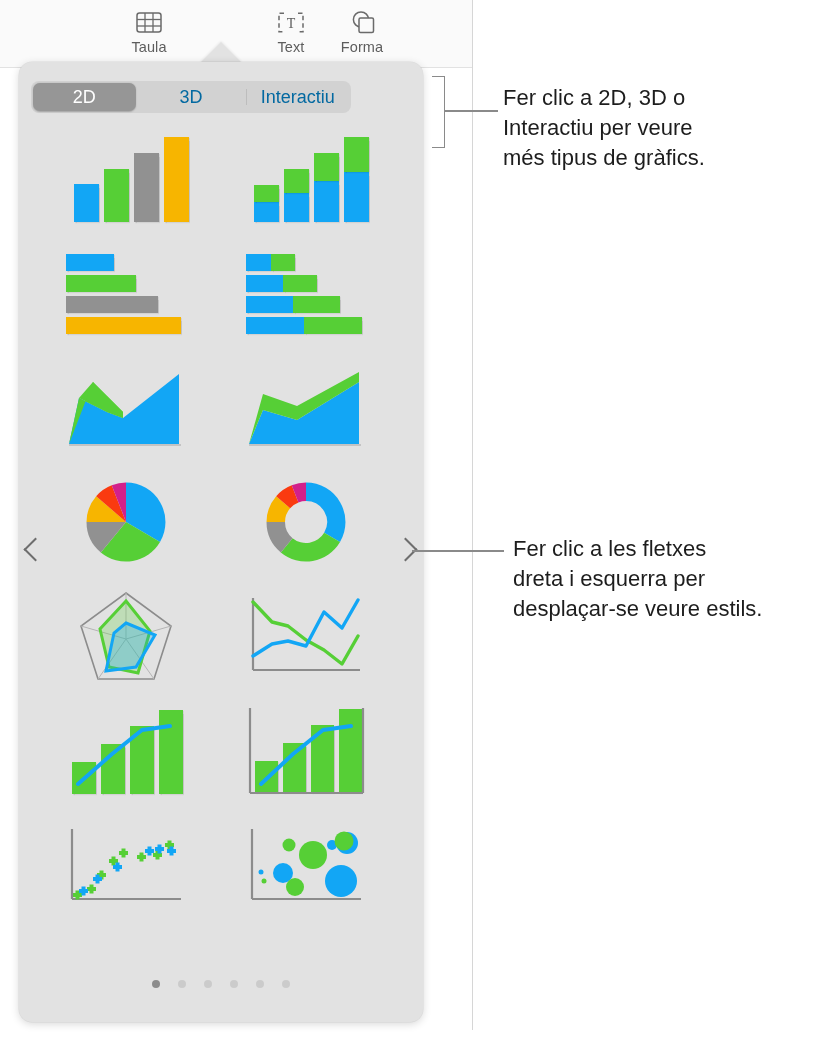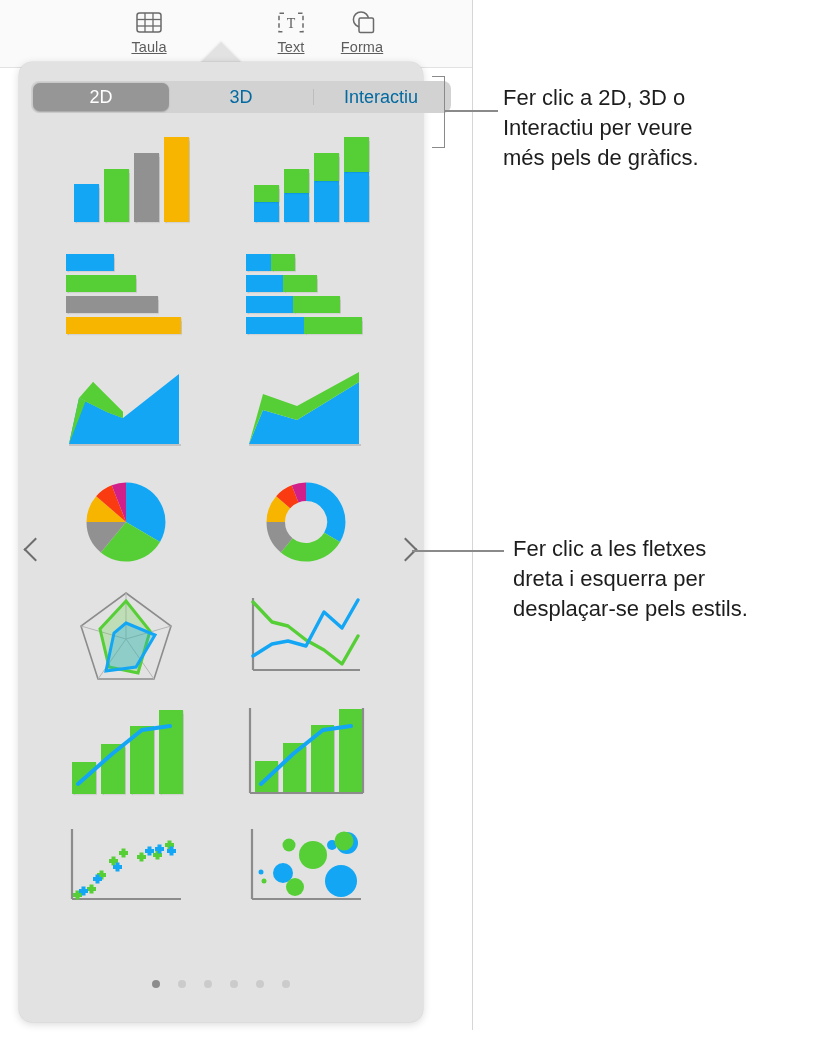--- a/index.html
+++ b/index.html
@@ -70,7 +70,6 @@
     margin-top: 1px;
     letter-spacing: .1px;
     white-space: nowrap;
-    text-decoration: underline;
   }
 
   

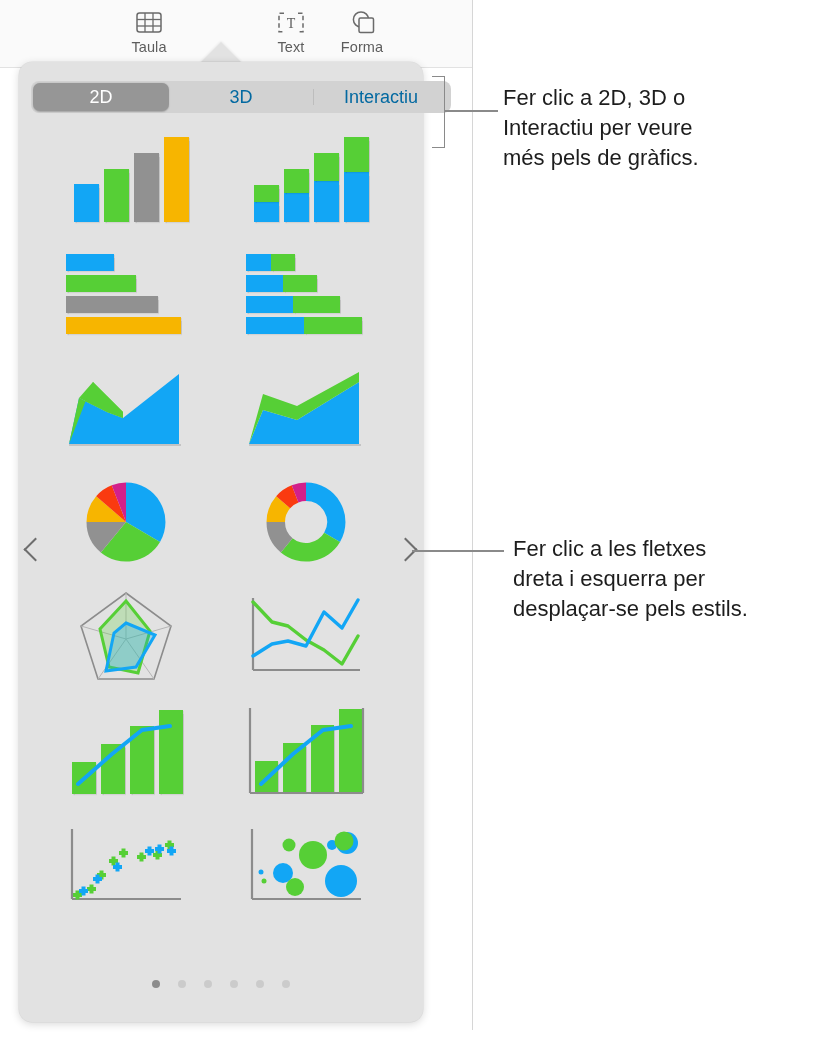--- a/index.html
+++ b/index.html
@@ -100,7 +100,7 @@
     position: absolute;
     left: 12px;
     top: 19px;
-    width: 420px;
+    width: 320px;
     height: 32px;
     background: #d2d2d2;
     border-radius: 8px;

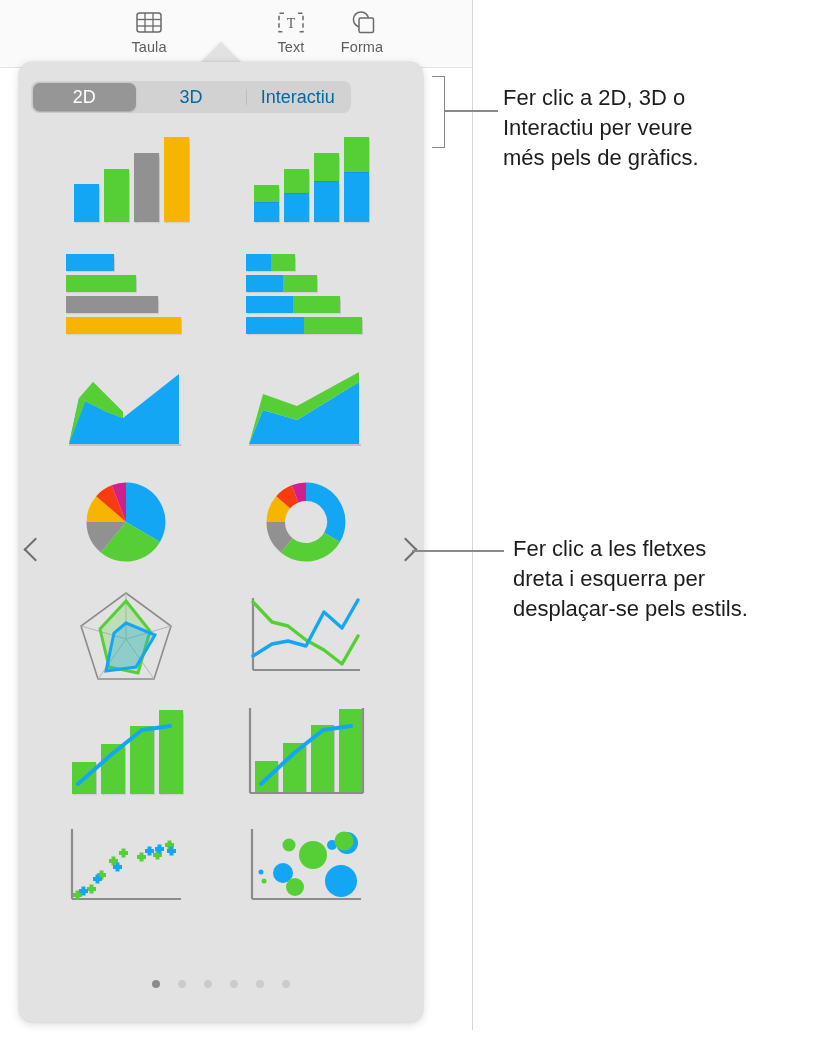--- a/index.html
+++ b/index.html
@@ -497,7 +497,7 @@
   <div class="callout-line" style="left:444px; top:110px; width:54px;"></div>
   <div class="callout-text" style="left:503px; top:83px; width:310px;">Fer clic a 2D, 3D o
 Interactiu per veure
-més pels de gràfics.</div>
+més tipus de gràfics.</div>
 
   <div class="callout-line" style="left:412px; top:550px; width:92px;"></div>
   <div class="callout-text" style="left:513px; top:534px; width:318px;">Fer clic a les fletxes

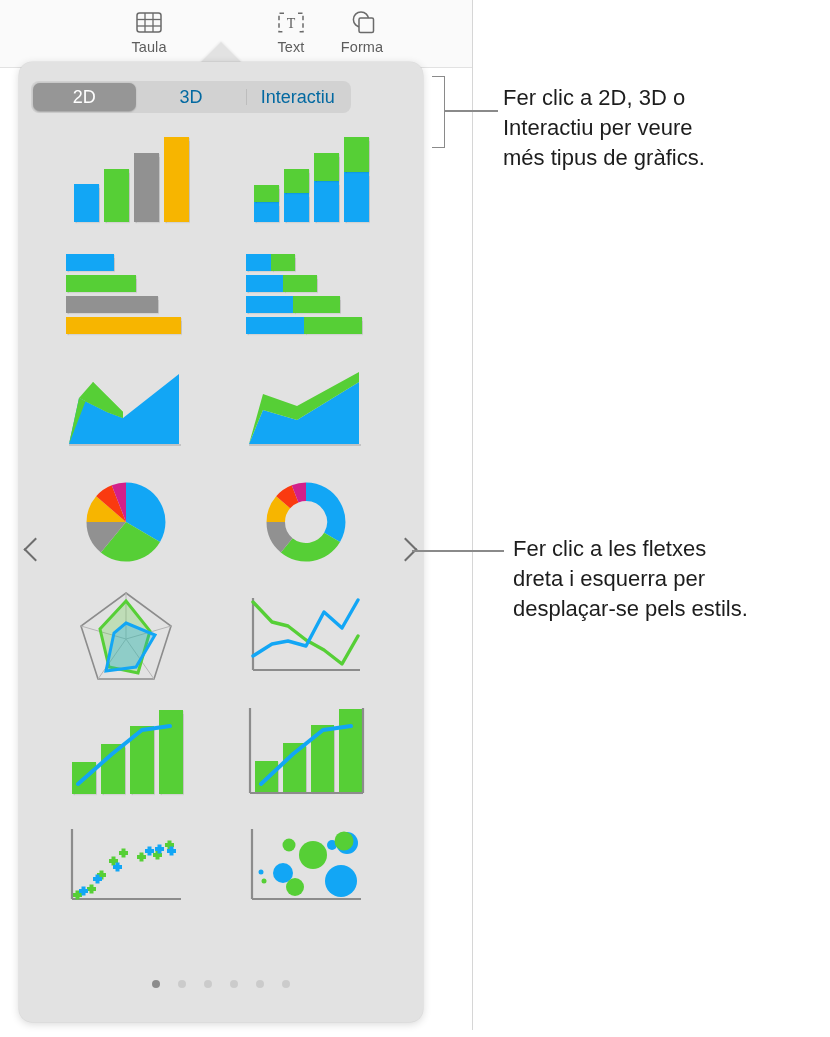--- a/index.html
+++ b/index.html
@@ -502,7 +502,7 @@
   <div class="callout-line" style="left:412px; top:550px; width:92px;"></div>
   <div class="callout-text" style="left:513px; top:534px; width:318px;">Fer clic a les fletxes
 dreta i esquerra per
-desplaçar-se pels estils.</div>
+desplaçar-se veure estils.</div>
 
 </div>
 

